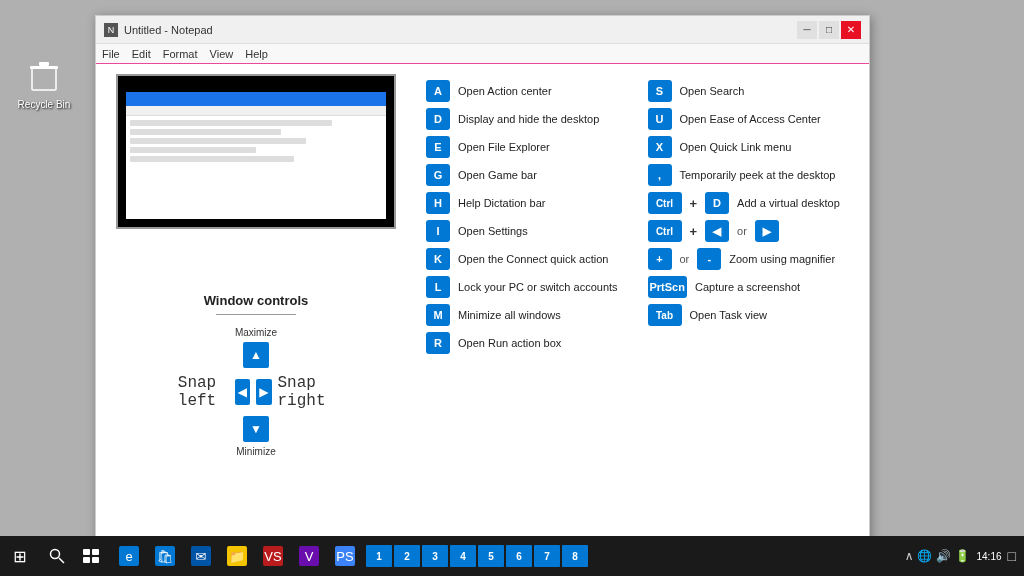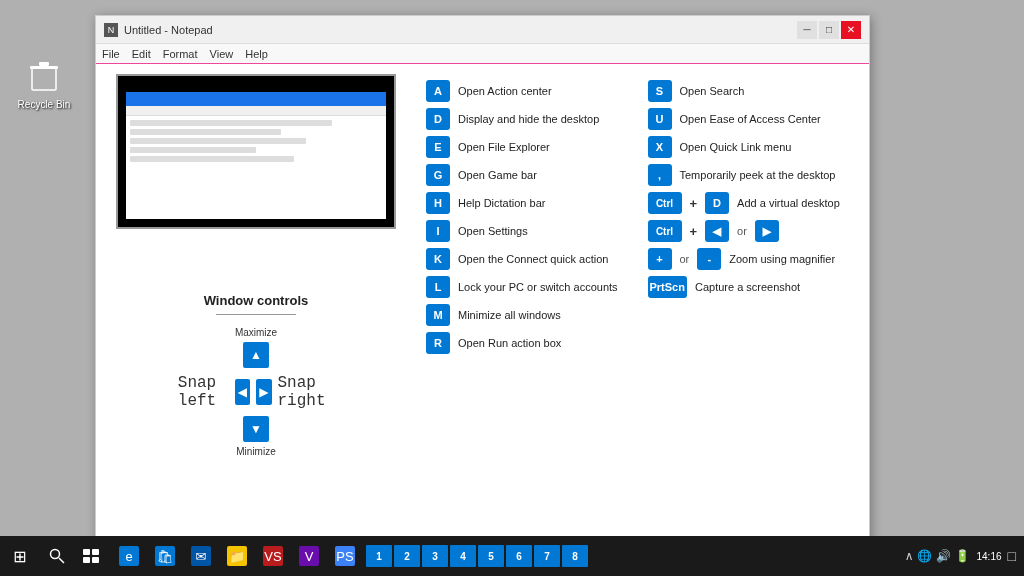--- a/index.html
+++ b/index.html
@@ -638,6 +638,10 @@
               <span class="shortcut-desc">Capture a screenshot</span>
             </div>
 
+            <div class="shortcut-row">
+              <div class="key-badge wide">Tab</div>
+              <span class="shortcut-desc">Open Task view</span>
+            </div>
           </div>
 
         </div>

